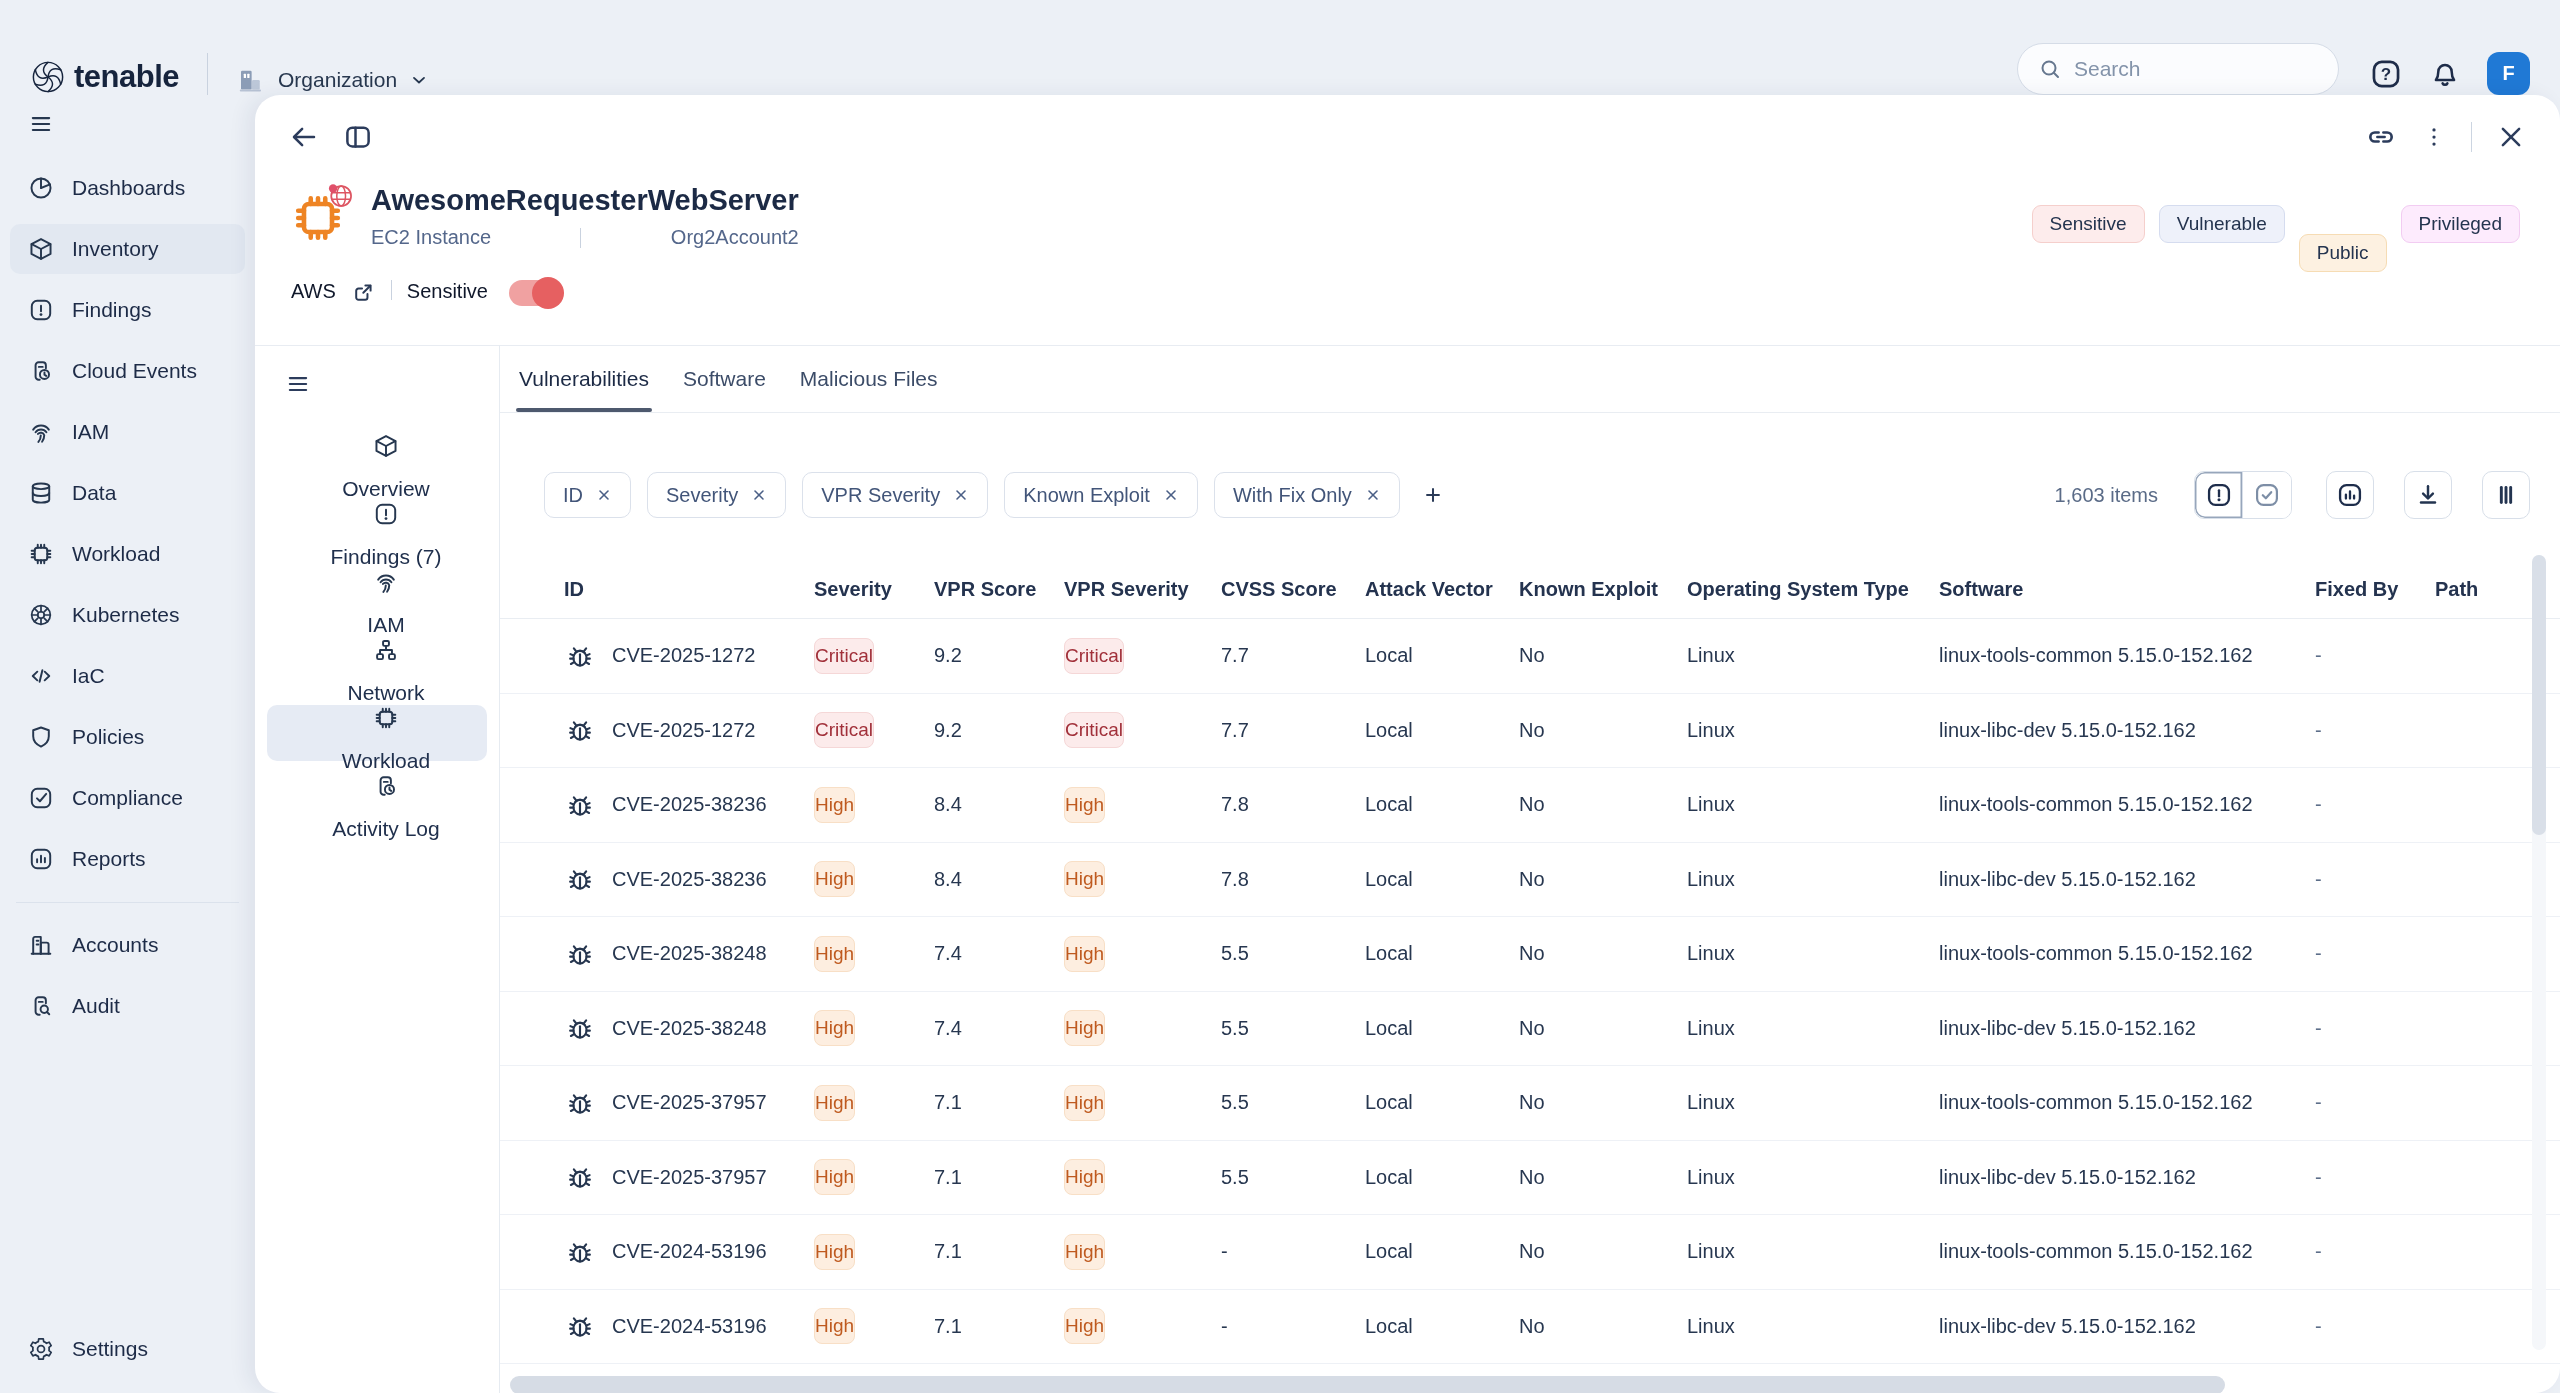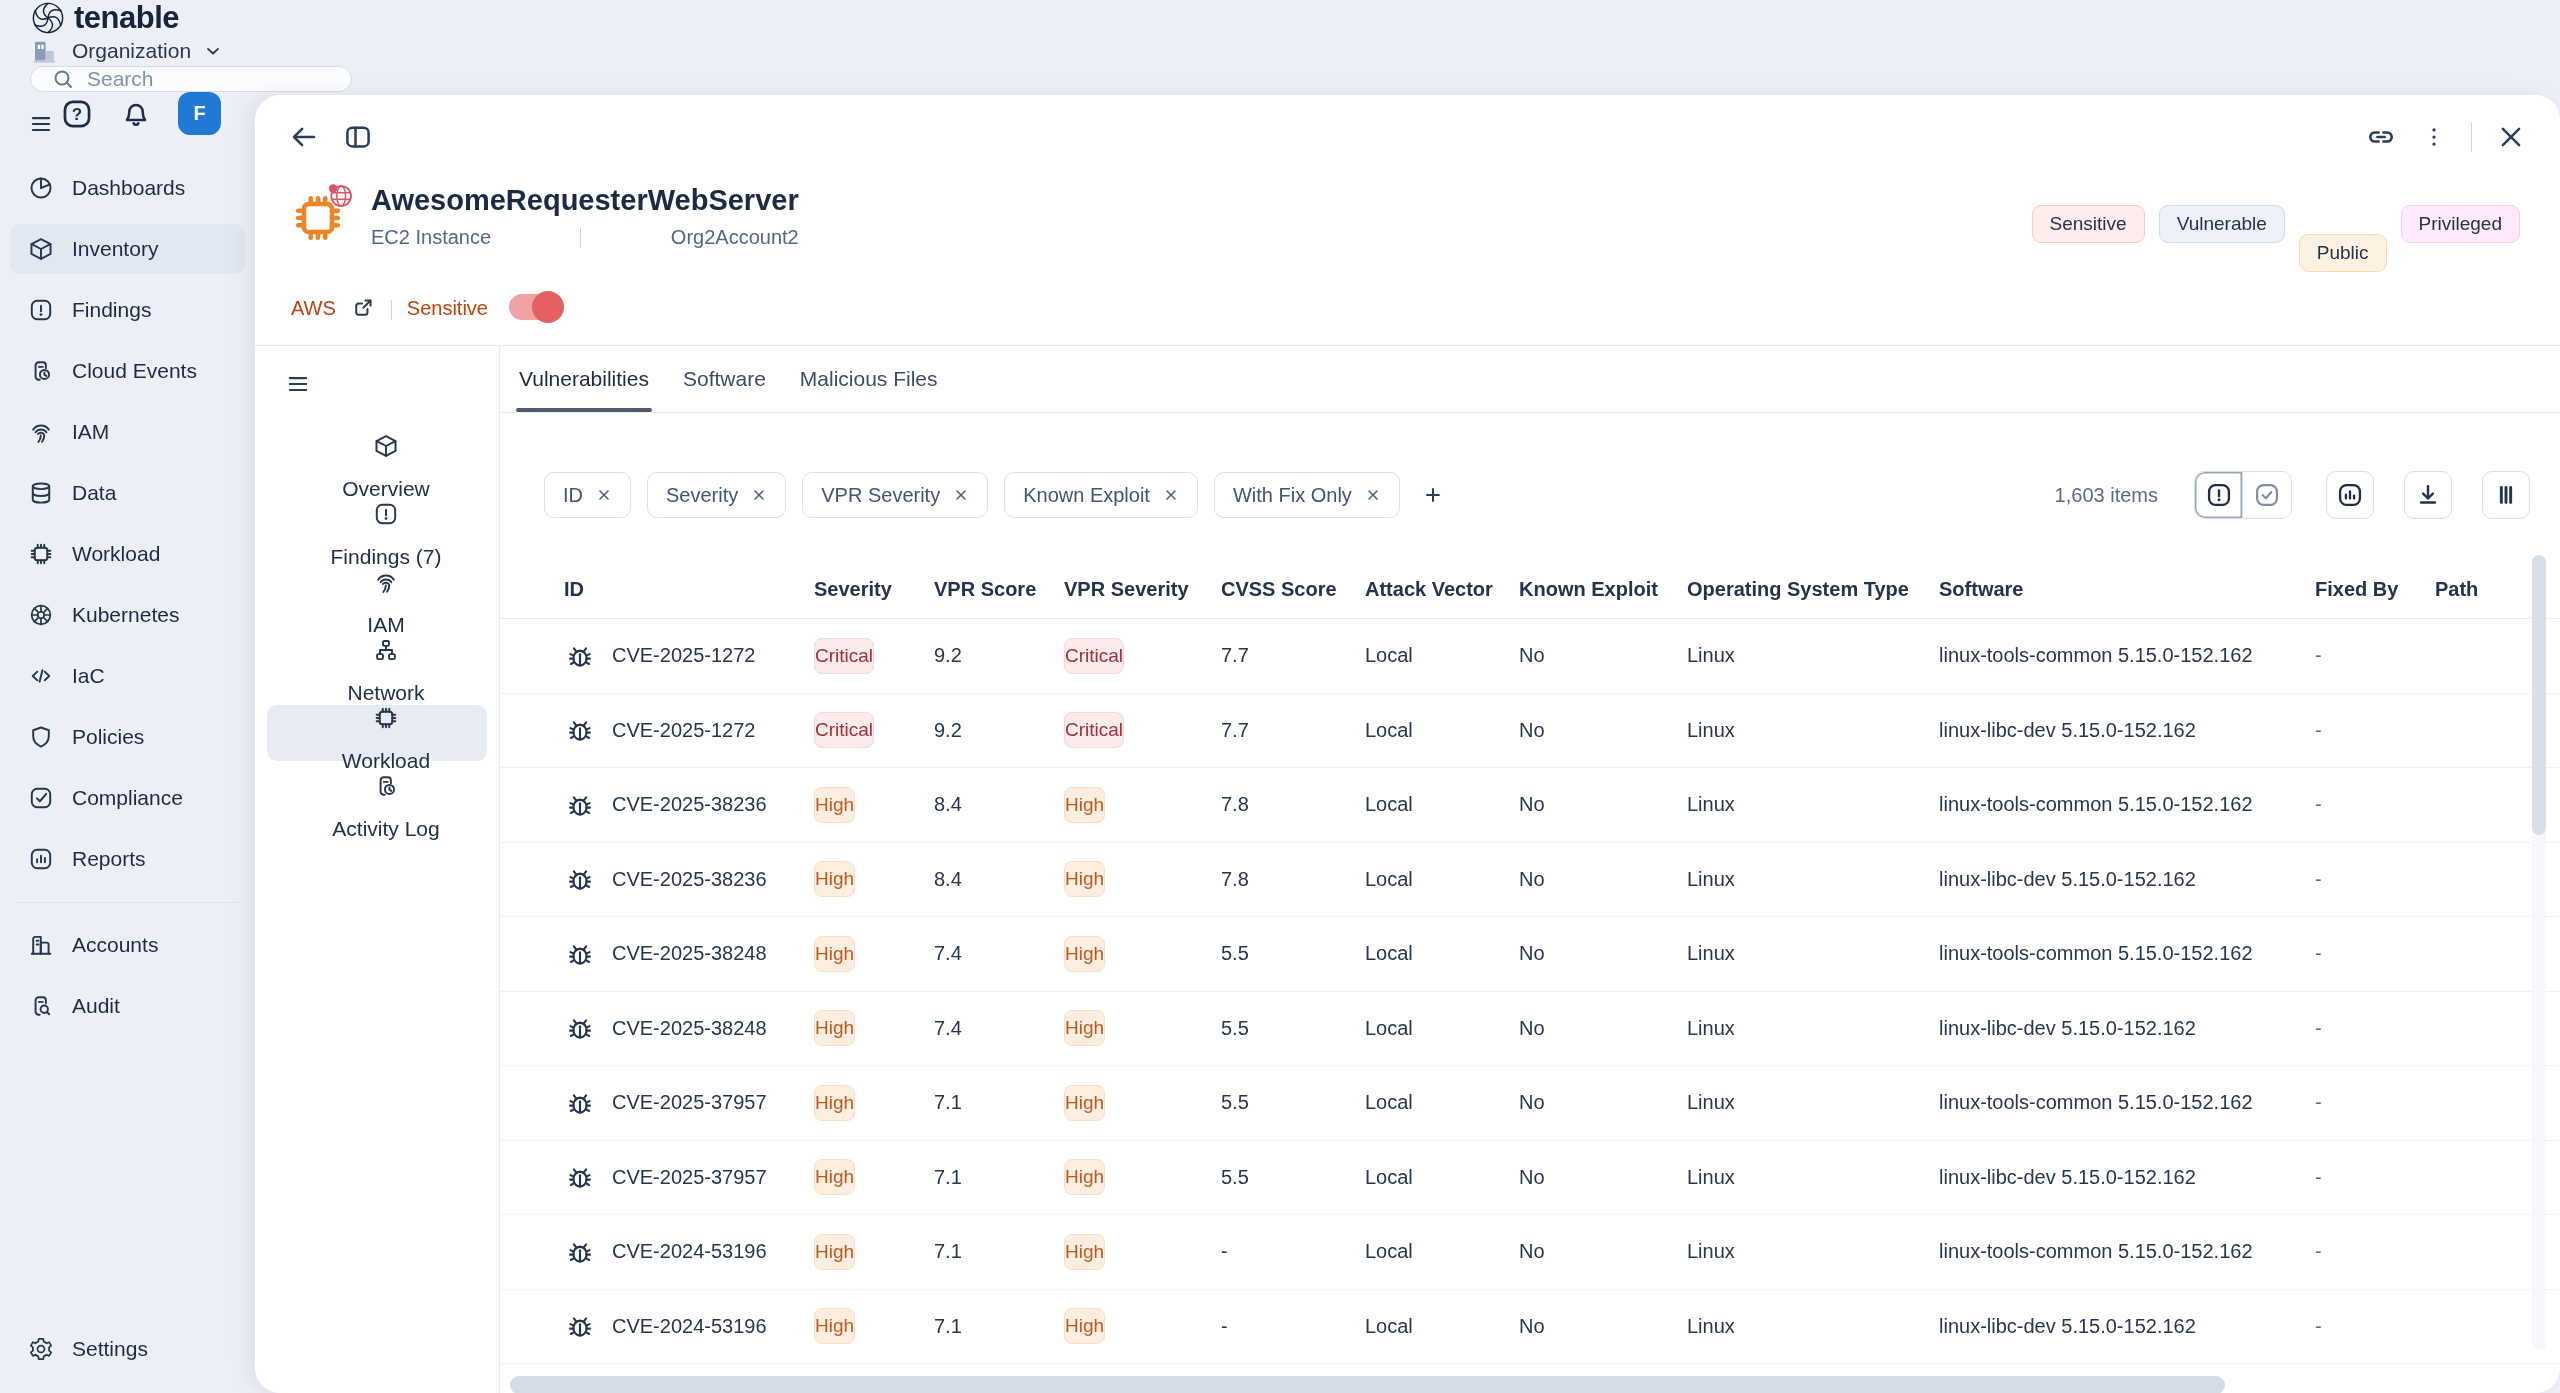--- a/index.html
+++ b/index.html
@@ -10,7 +10,7 @@
   svg.ic { fill:none; stroke:#26374f; stroke-width:1.8; stroke-linecap:round; stroke-linejoin:round; flex:none; }
 
   
-  .topbar { position:absolute; left:0; top:0; right:0; height:95px; display:flex; align-items:flex-start; padding:0 30px;flex-direction:column; }
+  .topbar { position:absolute; left:0; top:0; right:0; height:95px; display:flex; align-items:flex-end; padding:0 30px; }
   .brand { display:flex; align-items:center; gap:8px; }
   .brand-text { font-size:31px; font-weight:700; color:#16243d; letter-spacing:-0.5px; }
   .tb-divider { width:1px; height:42px; background:#c9d2df; margin:0 28px; }

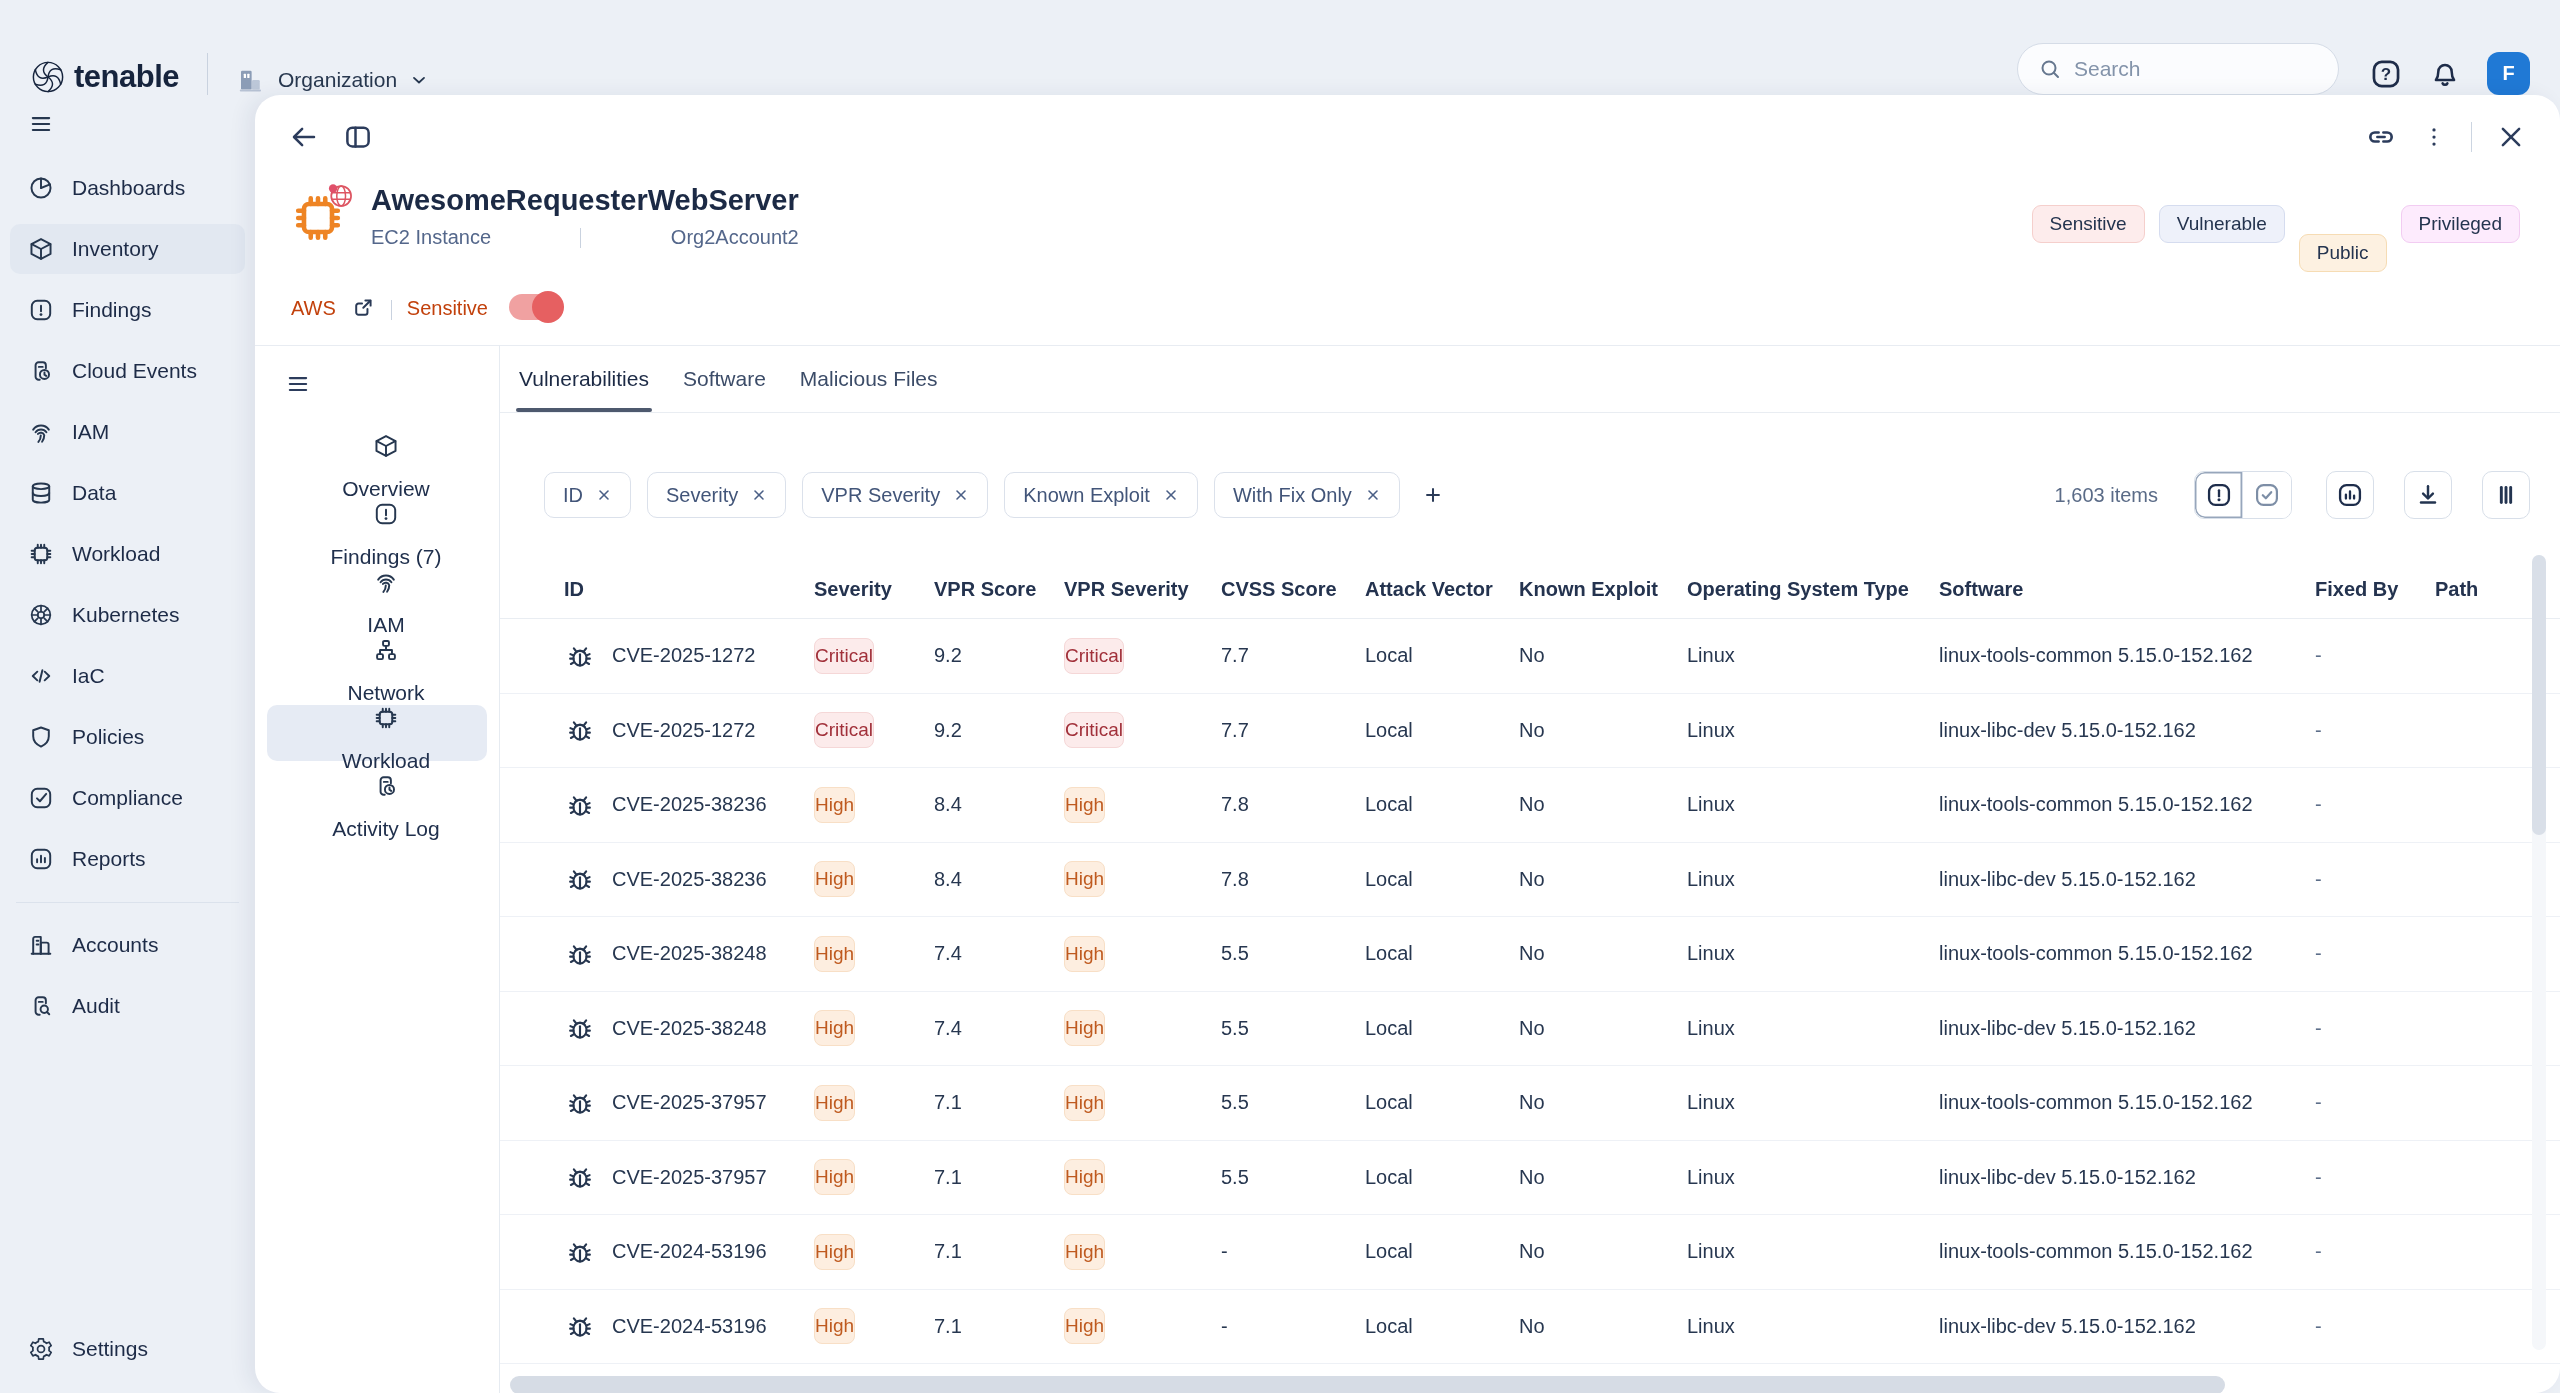--- a/index.html
+++ b/index.html
@@ -51,7 +51,7 @@
   .tag-public { background:#fdf1e1; border-color:#f6dcb4;margin-top:29px; }
   .tag-privileged { background:#fdebfd; border-color:#f2ccf2; }
 
-  .aws-row { position:absolute; top:185px; left:36px; height:40px; display:flex; align-items:flex-end; gap:15px; font-size:20px; color:#c2410c; }
+  .aws-row { position:absolute; top:185px; left:36px; height:40px; display:flex; align-items:flex-start; gap:15px; font-size:20px; color:#0f172a; }
   .toggle { position:relative; width:52px; height:26px; border-radius:13px; background:#f0a1a1; margin-left:6px; cursor:pointer; }
   .toggle .knob { position:absolute; right:-3px; top:-3px; width:32px; height:32px; border-radius:50%; background:#e66061; }
 

